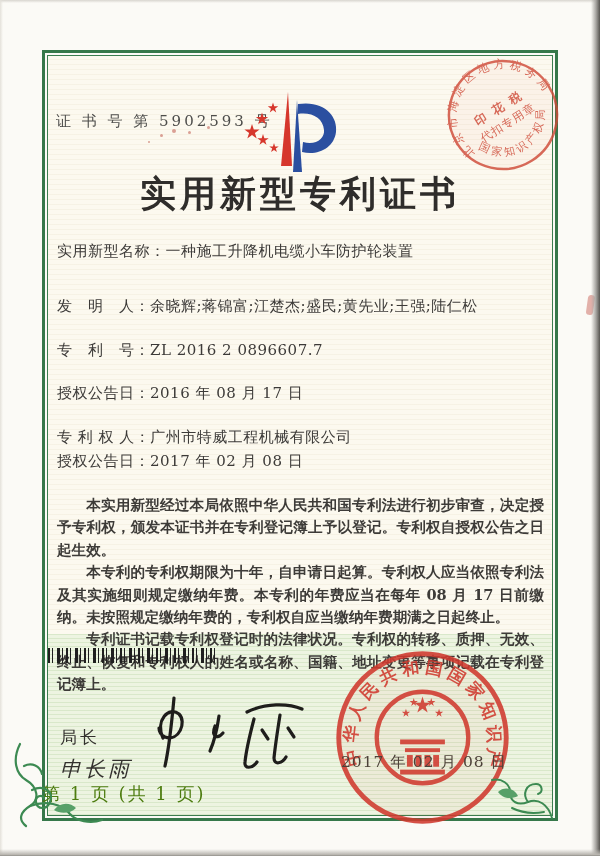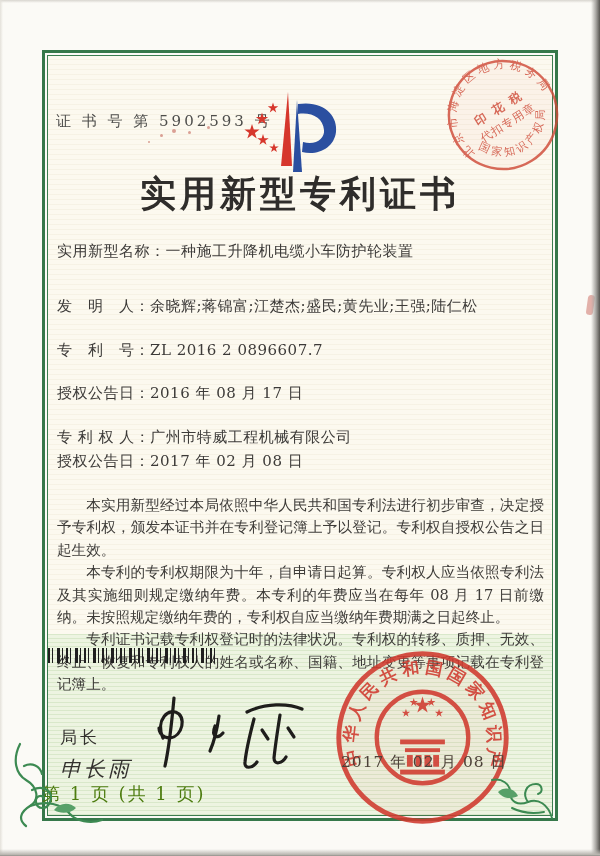--- a/index.html
+++ b/index.html
@@ -36,7 +36,7 @@
   .field{left:57px;width:486px;font-size:15px;color:#3c3a38;letter-spacing:.5px;white-space:nowrap;}
   .f0{top:242px}.f1{top:297px}.f2{top:341px}.f3{top:384px}.f4{top:428px}.f5{top:452px}
   .body-text{left:57px;width:487px;top:494px;font-size:14.6px;line-height:22.4px;
-    color:#3d3b38;text-align:justify;}
+    color:#3d3b38;text-align:justify;font-weight:bold;}
   .body-text p{margin:0;text-indent:2em;}
   .footer{left:42px;width:516px;top:782px;text-align:left;font-size:18px;
     letter-spacing:2px;color:#4d7c0f;}

